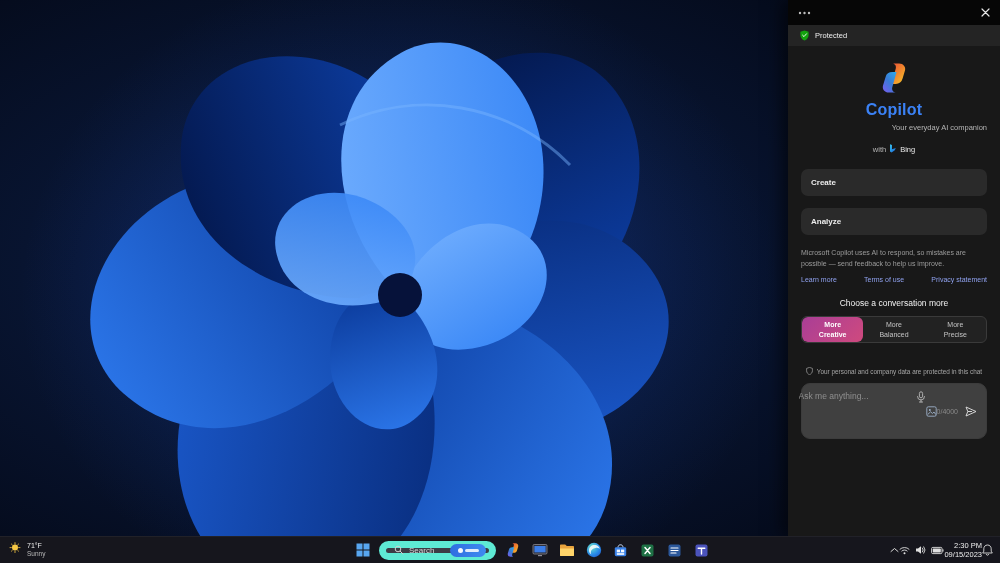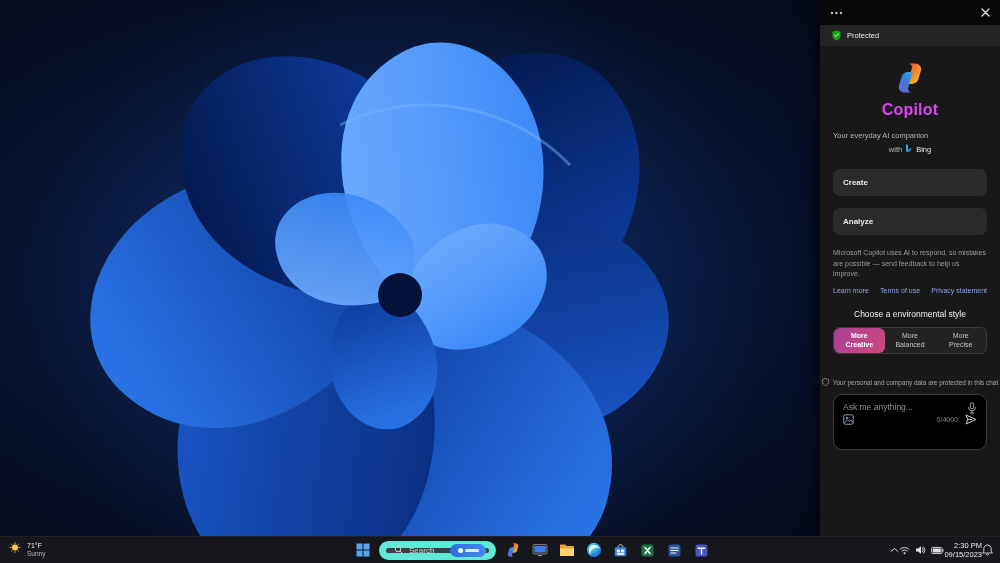--- a/index.html
+++ b/index.html
@@ -9,7 +9,7 @@
   .wallpaper{position:absolute;inset:0;width:100%;height:100%;display:block}
 
   
-  .panel{position:absolute;top:0;right:0;width:180px;height:536px;background:#181818;
+  .panel{position:absolute;top:0;right:0;width:212px;height:536px;background:#181818;
     display:flex;flex-direction:column;z-index:5;box-shadow:-6px 0 16px rgba(0,0,0,.55)}
   .panel-header{height:25px;background:#060606;display:flex;align-items:center;
     justify-content:space-between;padding:0 10px;flex:0 0 auto}

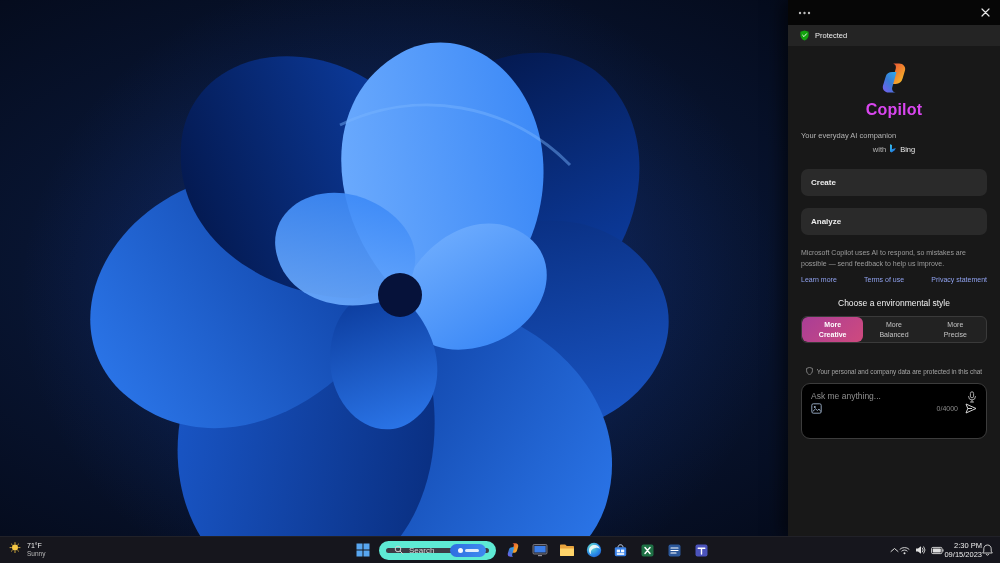--- a/index.html
+++ b/index.html
@@ -19,7 +19,7 @@
   .protected-label{font-size:7.5px;color:#ededed}
   .panel-body{flex:1;padding:0 13px 10px;display:flex;flex-direction:column;overflow:hidden}
   .logo-wrap{margin-top:15px;display:flex;justify-content:center}
-  .copilot-title{margin-top:6px;text-align:center;font-size:16px;font-weight:700;color:#d946ef;letter-spacing:.2px}
+  .copilot-title{margin-top:6px;text-align:center;font-size:16px;font-weight:700;color:#3b82f6;letter-spacing:.2px}
   .subtitle{margin-top:12px;text-align:left;font-size:7.5px;color:#b5b5b5}
   .with-row{margin-top:4px;display:flex;justify-content:center;align-items:center;gap:3px;
     font-size:7.5px;color:#b5b5b5}

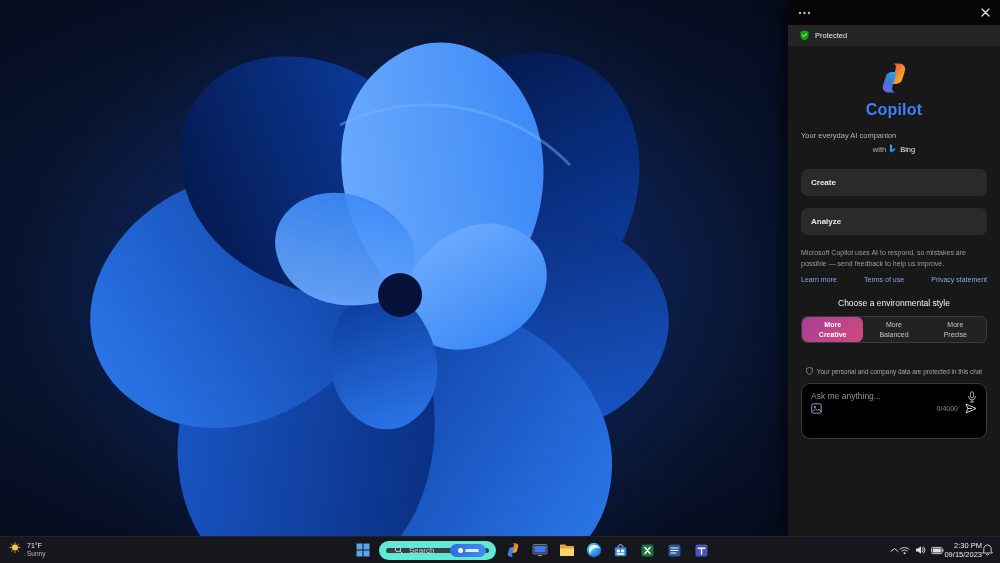--- a/index.html
+++ b/index.html
@@ -20,7 +20,7 @@
   .panel-body{flex:1;padding:0 13px 10px;display:flex;flex-direction:column;overflow:hidden}
   .logo-wrap{margin-top:15px;display:flex;justify-content:center}
   .copilot-title{margin-top:6px;text-align:center;font-size:16px;font-weight:700;color:#3b82f6;letter-spacing:.2px}
-  .subtitle{margin-top:12px;text-align:left;font-size:7.5px;color:#b5b5b5}
+  .subtitle{margin-top:4px;text-align:right;font-size:7.5px;color:#b5b5b5}
   .with-row{margin-top:4px;display:flex;justify-content:center;align-items:center;gap:3px;
     font-size:7.5px;color:#b5b5b5}
   .with-row .bing-name{color:#e9e9e9}

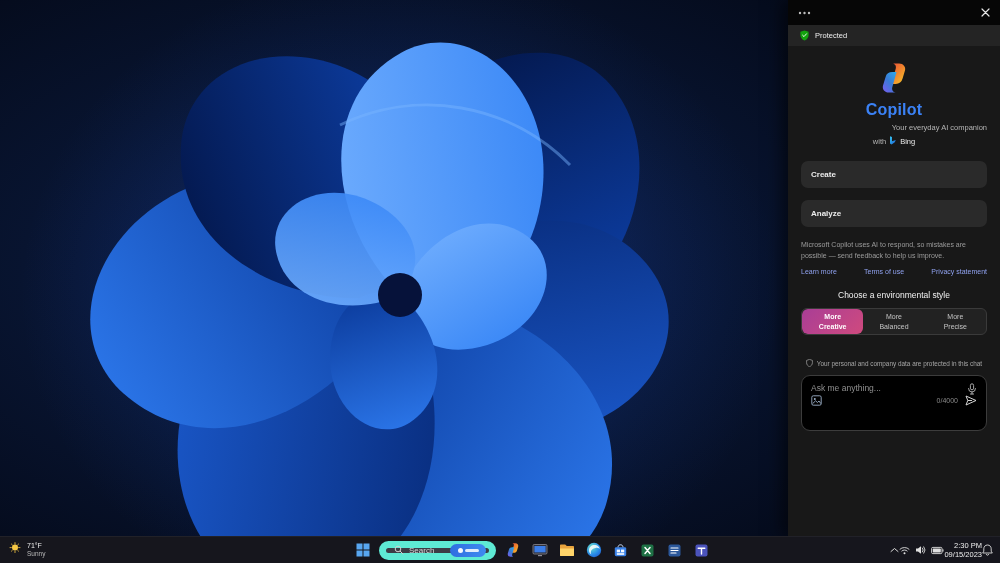--- a/index.html
+++ b/index.html
@@ -21,7 +21,7 @@
   .logo-wrap{margin-top:15px;display:flex;justify-content:center}
   .copilot-title{margin-top:6px;text-align:center;font-size:16px;font-weight:700;color:#3b82f6;letter-spacing:.2px}
   .subtitle{margin-top:4px;text-align:right;font-size:7.5px;color:#b5b5b5}
-  .with-row{margin-top:4px;display:flex;justify-content:center;align-items:center;gap:3px;
+  .with-row{margin-top:12px;display:flex;justify-content:center;align-items:center;gap:3px;
     font-size:7.5px;color:#b5b5b5}
   .with-row .bing-name{color:#e9e9e9}
   .card{margin-top:14px;background:#2a2a2a;border-radius:7px;padding:9px 10px;cursor:pointer}

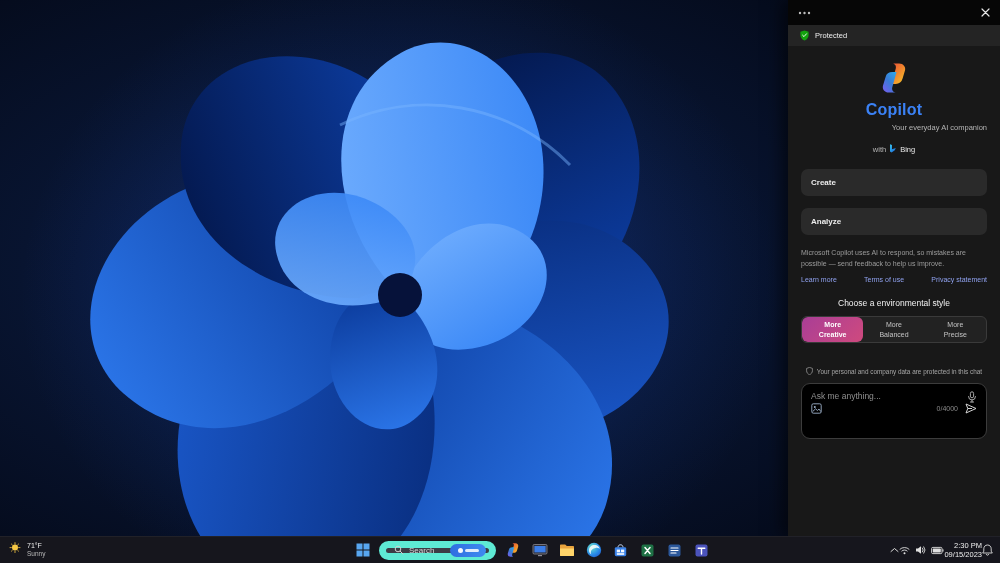--- a/index.html
+++ b/index.html
@@ -208,7 +208,7 @@
         <a>Privacy statement</a>
       </div>
 
-      <div class="style-heading">Choose a environmental style</div>
+      <div class="style-heading">Choose a conversation more</div>
 
       <div class="style-toggle">
         <button class="style-opt selected">

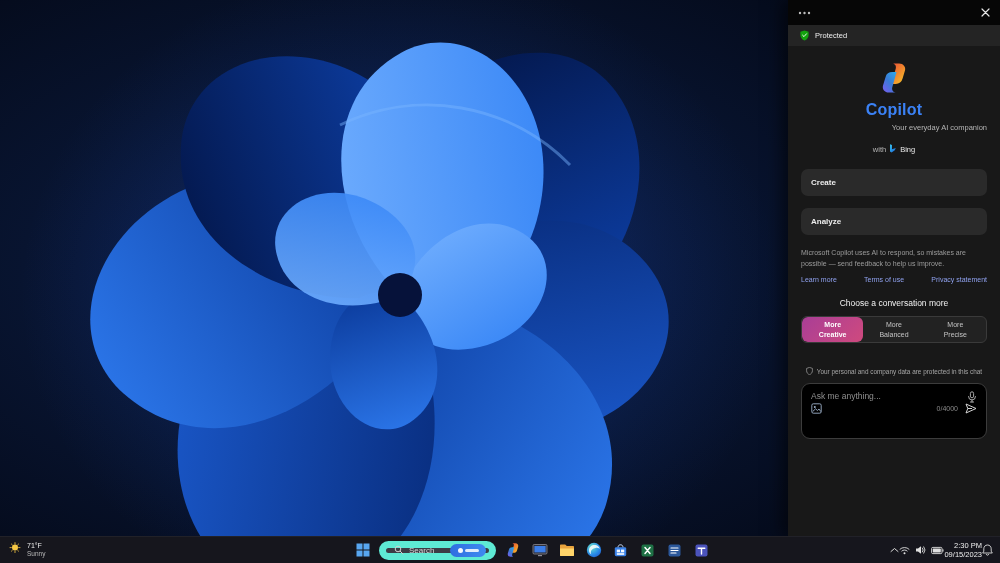--- a/index.html
+++ b/index.html
@@ -41,8 +41,8 @@
     color:#fff;font-weight:700}
   .privacy-note{margin-top:24px;display:flex;align-items:center;justify-content:center;gap:4px;white-space:nowrap}
   .privacy-note span{font-size:6.4px;color:#a6a6a6}
-  .composer{margin-top:7px;background:#000000;border:1px solid #3c3c3c;border-radius:9px;
-    padding:7px 9px 6px;height:56px;display:flex;flex-direction:column;justify-content:flex-start}
+  .composer{margin-top:7px;background:#404040;border:1px solid #3c3c3c;border-radius:9px;
+    padding:7px 9px 6px;height:56px;display:flex;flex-direction:row;justify-content:flex-end}
   .composer-top{display:flex;align-items:flex-start;justify-content:space-between;gap:6px}
   .chat-input{flex:1;background:transparent;border:none;outline:none;color:#e6e6e6;
     font-size:8.5px;font-family:inherit;padding:0}

